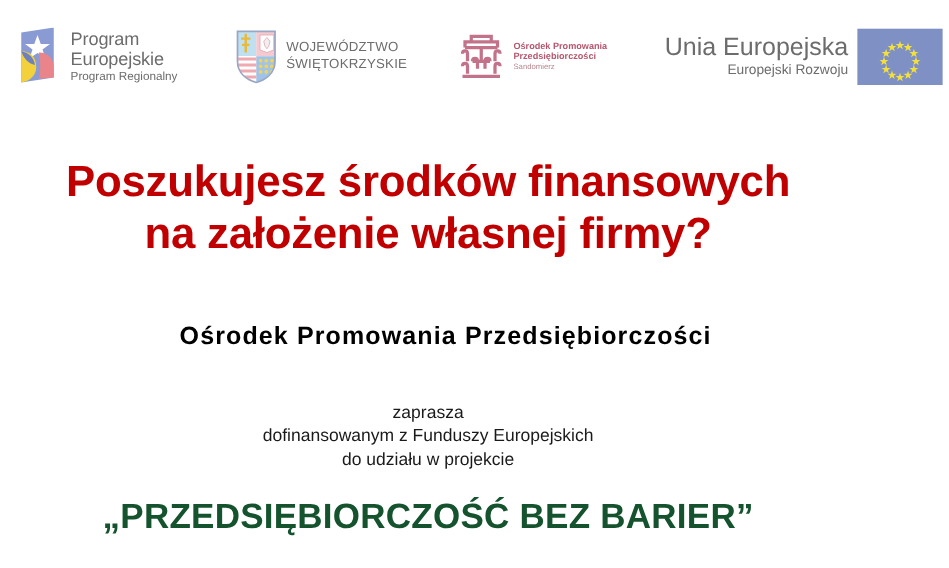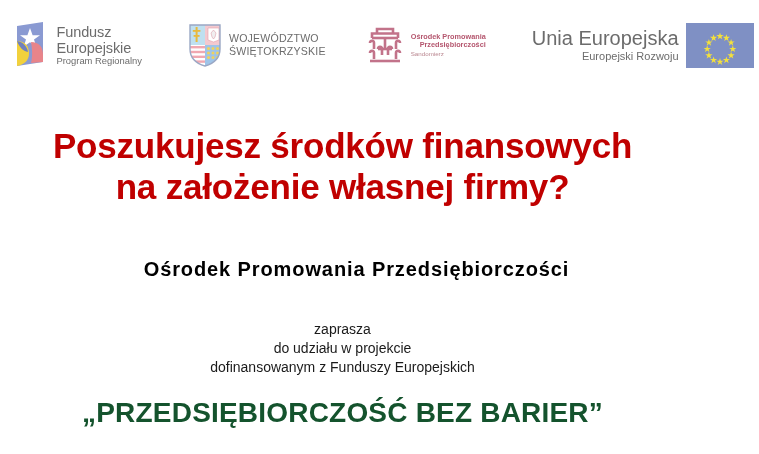--- a/index.html
+++ b/index.html
@@ -168,7 +168,7 @@
       </svg>
     </span>
     <span class="logo-text">
-      <div class="lt-big">Fundusz</div>
+      <div class="lt-big">Program</div>
       <div class="lt-big">Europejskie</div>
       <div class="lt-small">Program Regionalny</div>
     </span>

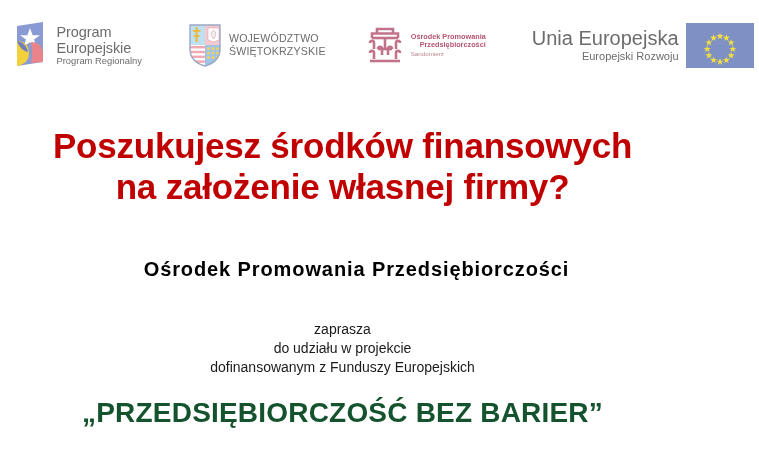--- a/index.html
+++ b/index.html
@@ -87,7 +87,6 @@
     color: #b5576f;
     font-size: 7.3px;
     font-weight: bold;
-    text-align: right;
   }
   .opp-l3 {
     color: #b9868f;

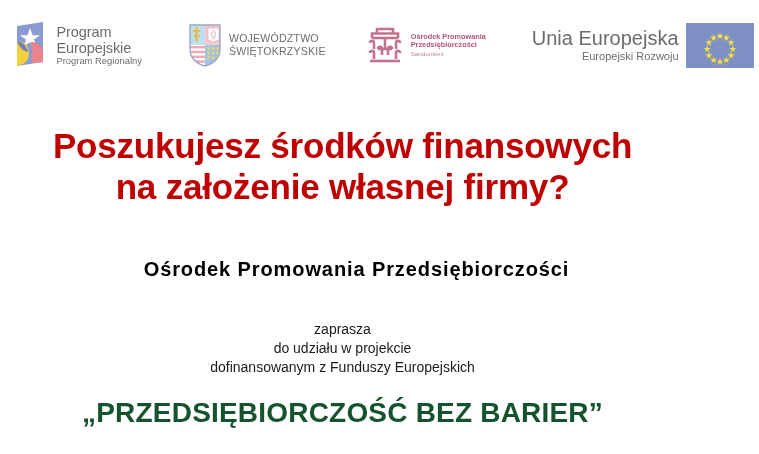--- a/index.html
+++ b/index.html
@@ -285,8 +285,8 @@
 
   <div class="invite">
     <div>zaprasza</div>
+    <div>dofinansowanym z Funduszy Europejskich</div>
     <div>do udziału w projekcie</div>
-    <div>dofinansowanym z Funduszy Europejskich</div>
   </div>
 
   <div class="project-title">„PRZEDSIĘBIORCZOŚĆ  BEZ  BARIER”</div>

